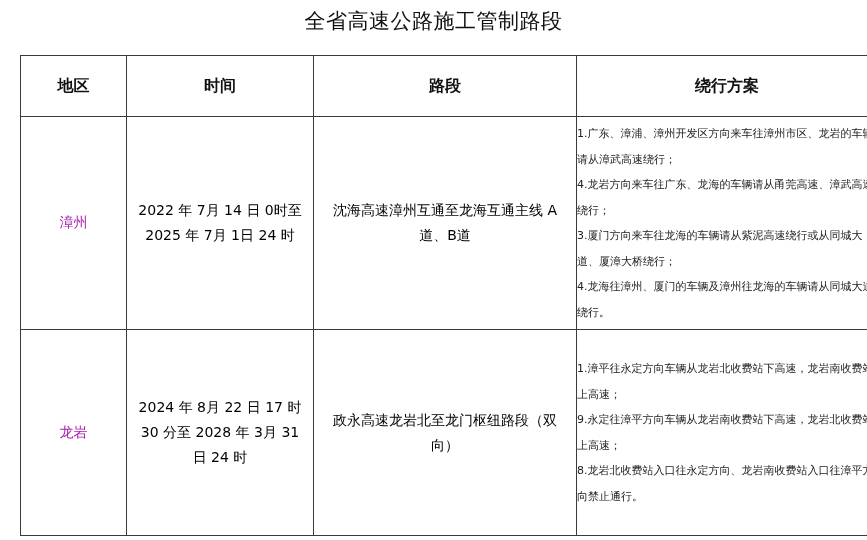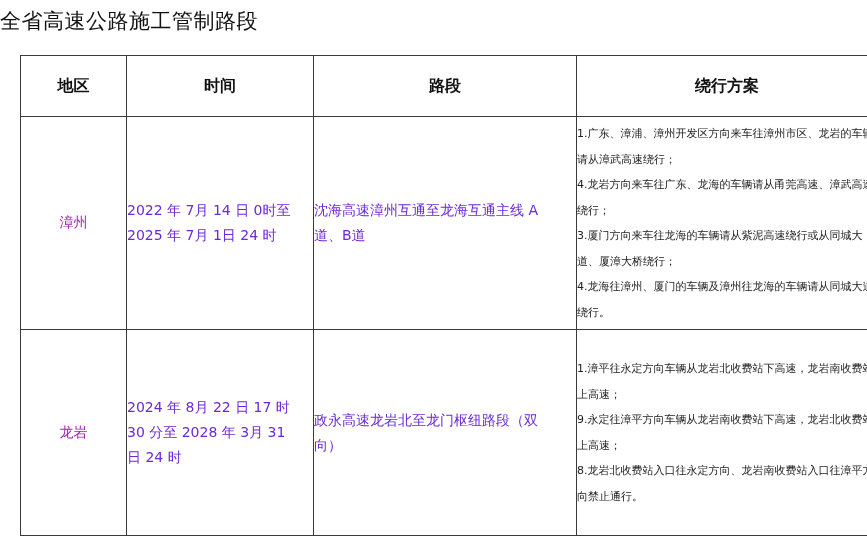--- a/index.html
+++ b/index.html
@@ -20,6 +20,7 @@
       left: 0;
       top: 6px;
       width: 867px;
+      text-align: center;
       font-size: 21px;
       line-height: 30px;
       letter-spacing: 0.5px;

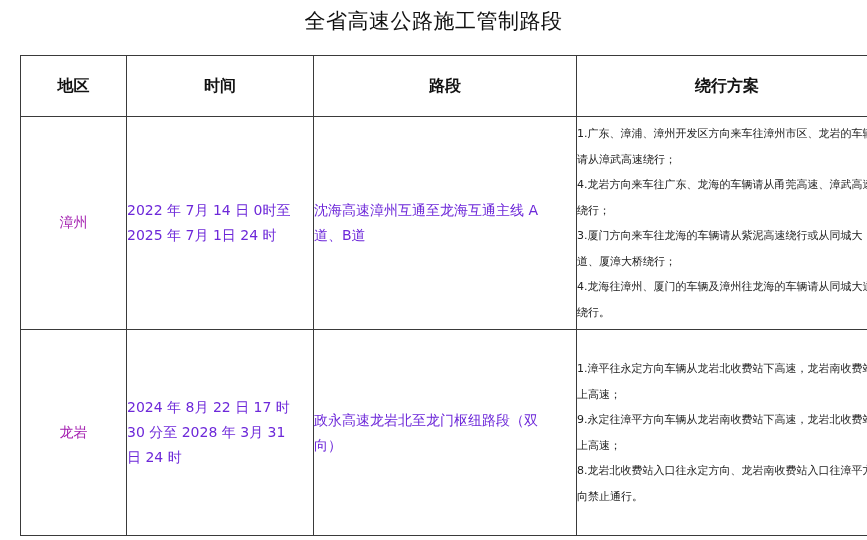--- a/index.html
+++ b/index.html
@@ -57,8 +57,8 @@
       font-size: 14px;
       line-height: 25px;
       padding: 0 10px 0 10px;
-      color: #6d28d9;
-      text-align: left;
+      color: #000000;
+      text-align: center;
     }
     td.plan {
       font-size: 11px;

